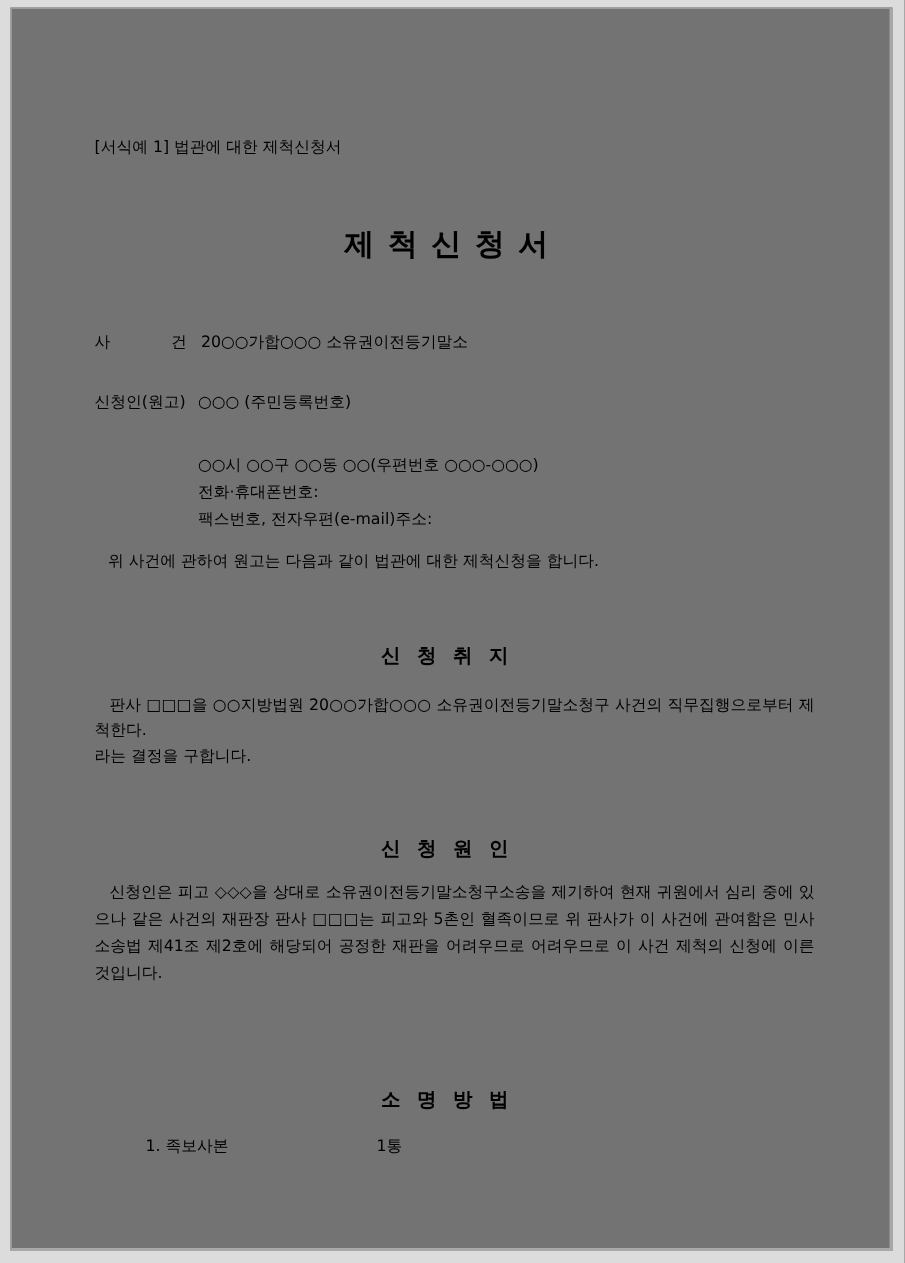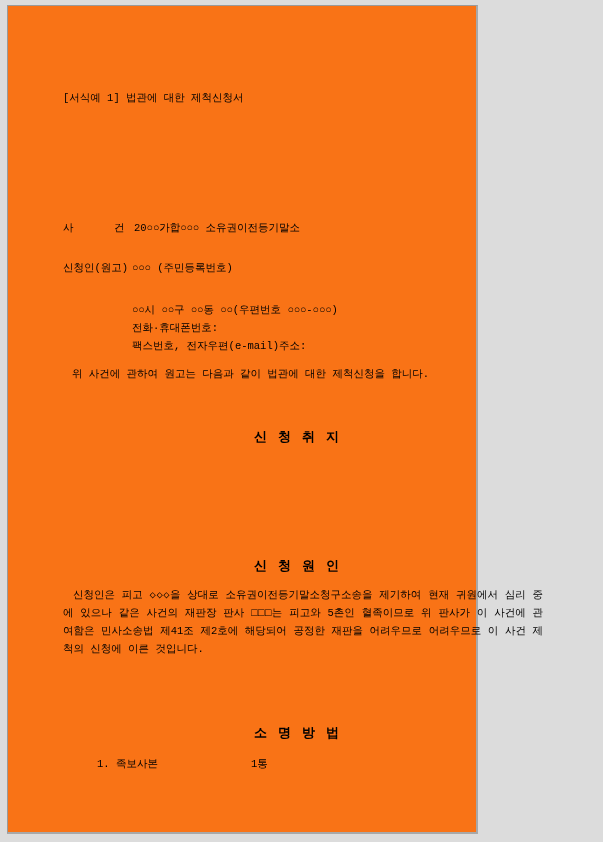--- a/index.html
+++ b/index.html
@@ -14,14 +14,13 @@
   .page {
     position: absolute;
     left: 7px; top: 5px;
-    width: 471px; height: 829px;
-    background: #f97316;
+    width: 588px; height: 829px;
+    background: #737373;
     border-top: 1px solid #9a9a9a;
     border-left: 1px solid #9a9a9a;
     border-right: 2px solid #a8a8a8;
     border-bottom: 2px solid #a8a8a8;
     box-sizing: border-box;
-    font-family: Liberation Mono, monospace;
   }
   .abs { position: absolute; white-space: nowrap; font-size: 10.5px; line-height: 13px; }
   .form-label { left: 55px; top: 86px; }

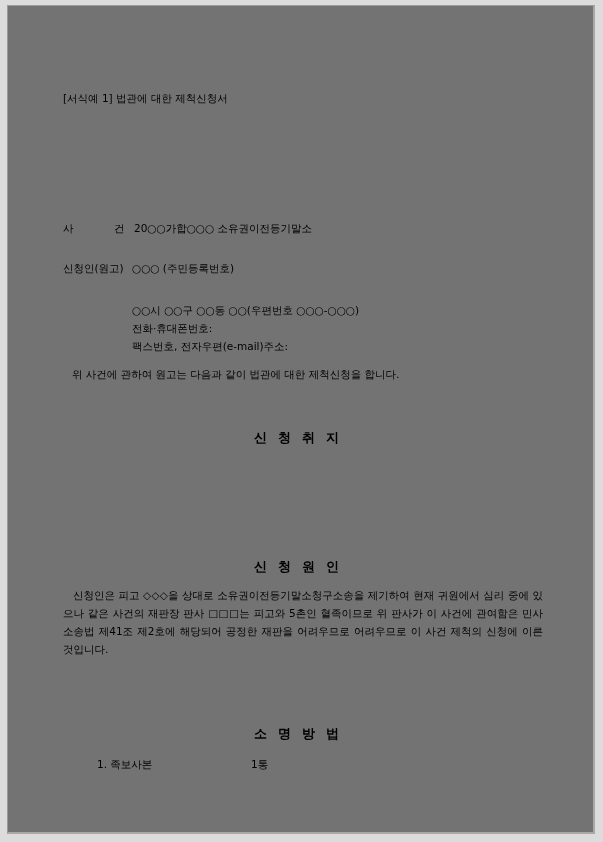--- a/index.html
+++ b/index.html
@@ -56,6 +56,7 @@
 
   <div class="abs form-label">[서식예 1] 법관에 대한 제척신청서</div>
 
+  <div class="abs title">제척신청서</div>
 
   <div class="abs row-case-label1">사</div>
   <div class="abs row-case-label2">건</div>

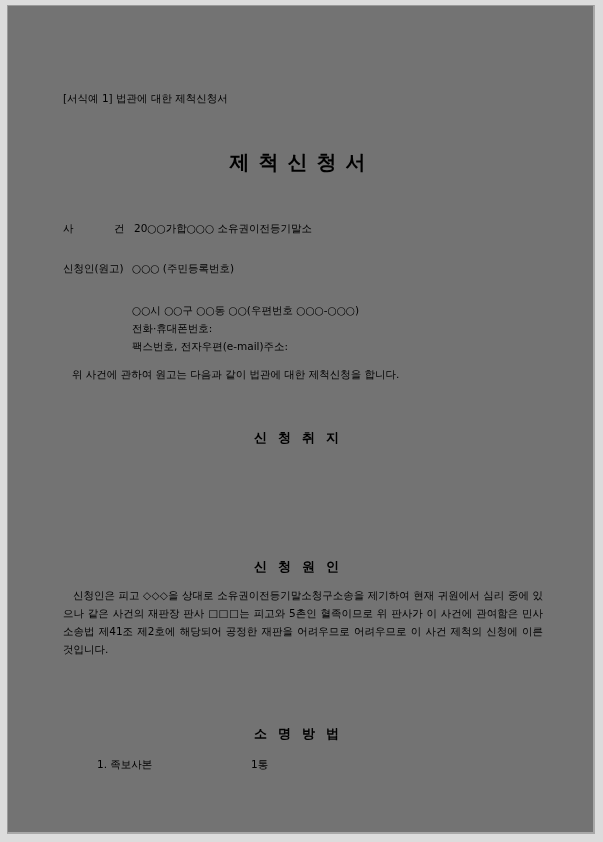--- a/index.html
+++ b/index.html
@@ -71,6 +71,10 @@
   <div class="abs section-title" style="top:424px;">신청취지</div>
 
   <div class="abs intro">위 사건에 관하여 원고는 다음과 같이 법관에 대한 제척신청을 합니다.</div>
+  <div class="para" style="top:456px;">
+    <p class="indent">판사 □□□을 ○○지방법원 20○○가합○○○  소유권이전등기말소청구 사건의 직무집행으로부터 제척한다.</p>
+    <p>라는 결정을 구합니다.</p>
+  </div>
 
   <div class="abs section-title" style="top:553px;">신청원인</div>
   <div class="para" style="top:580px; line-height:18px;">

